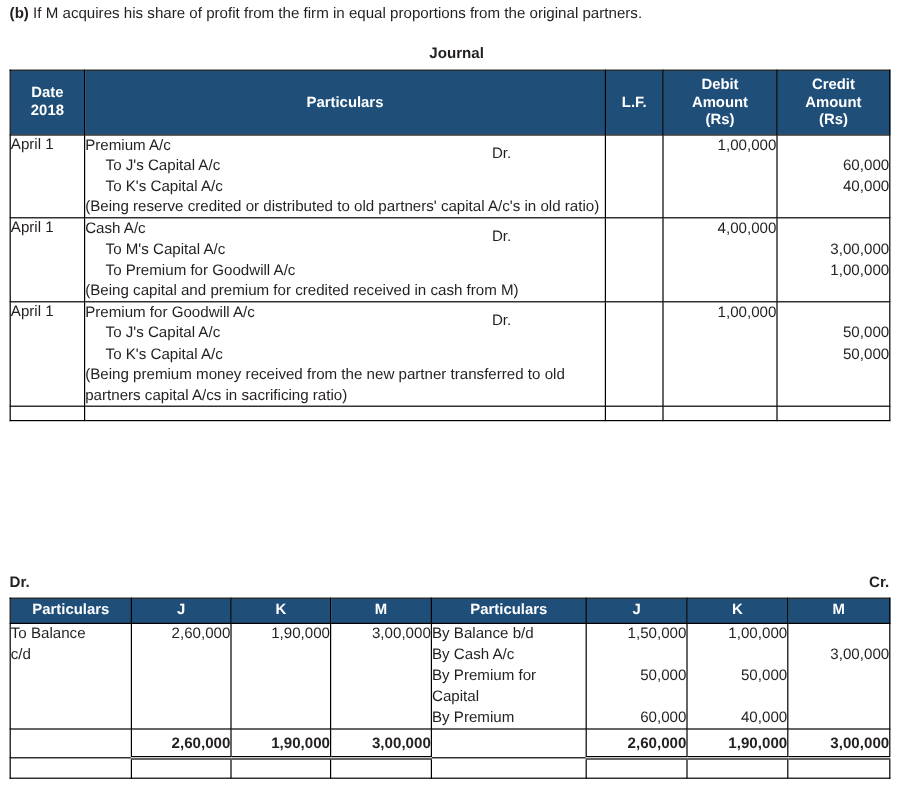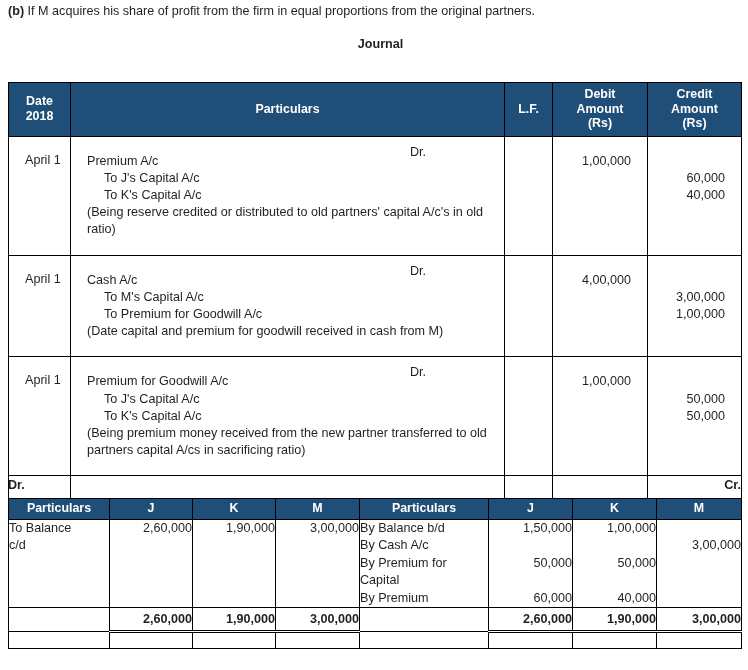--- a/index.html
+++ b/index.html
@@ -41,7 +41,6 @@
     width: 733px;
     border-collapse: collapse;
     table-layout: fixed;
-    margin-top: 24px;
   }
   table.jt th, table.jt td {
     border: 1px solid #000;

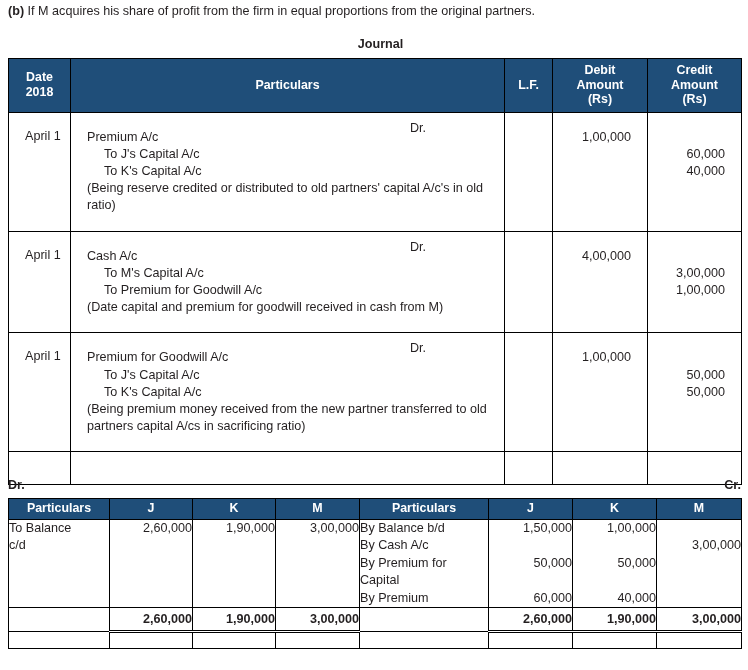--- a/index.html
+++ b/index.html
@@ -45,7 +45,7 @@
   table.jt th, table.jt td {
     border: 1px solid #000;
     vertical-align: top;
-    padding: 16px;
+    padding: 0;
   }
   table.jt thead th {
     background: #1f4e79;

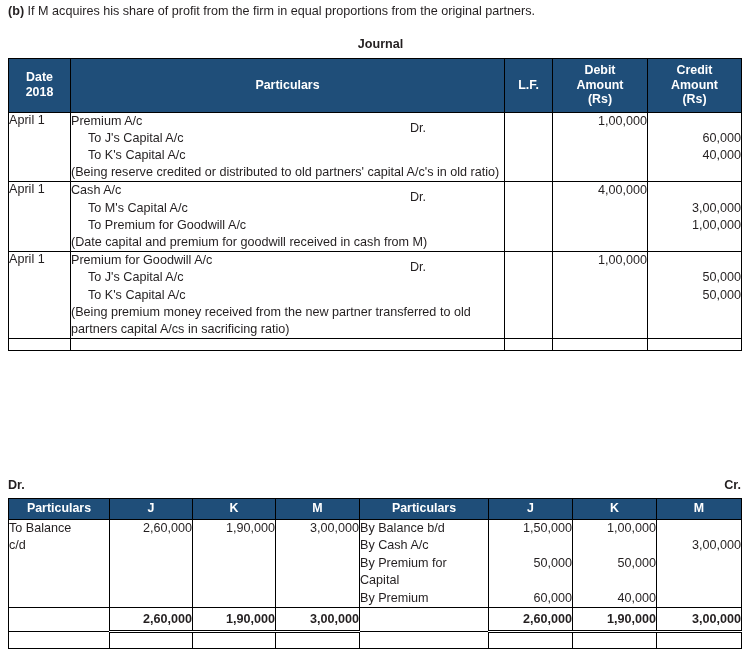--- a/index.html
+++ b/index.html
@@ -242,7 +242,7 @@
           <span class="ln">Cash A/c</span>
           <span class="ln ind">To M's Capital A/c</span>
           <span class="ln ind">To Premium for Goodwill A/c</span>
-          <span class="ln narr">(Date capital and premium for goodwill received in cash from M)</span>
+          <span class="ln narr">(Being capital and premium for credited received in cash from M)</span>
           <span class="dr">Dr.</span>
         </td>
         <td class="c-lf"></td>

